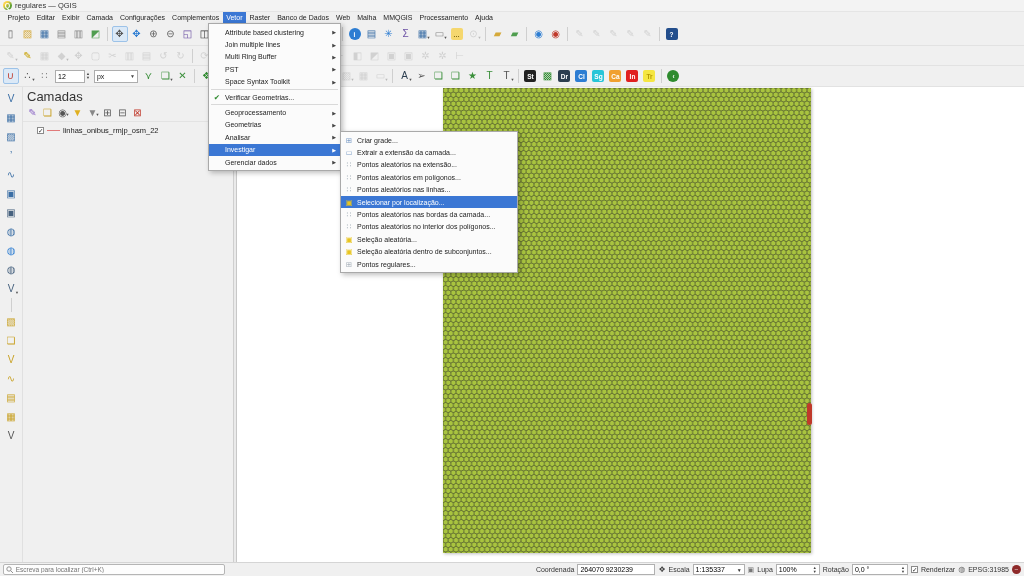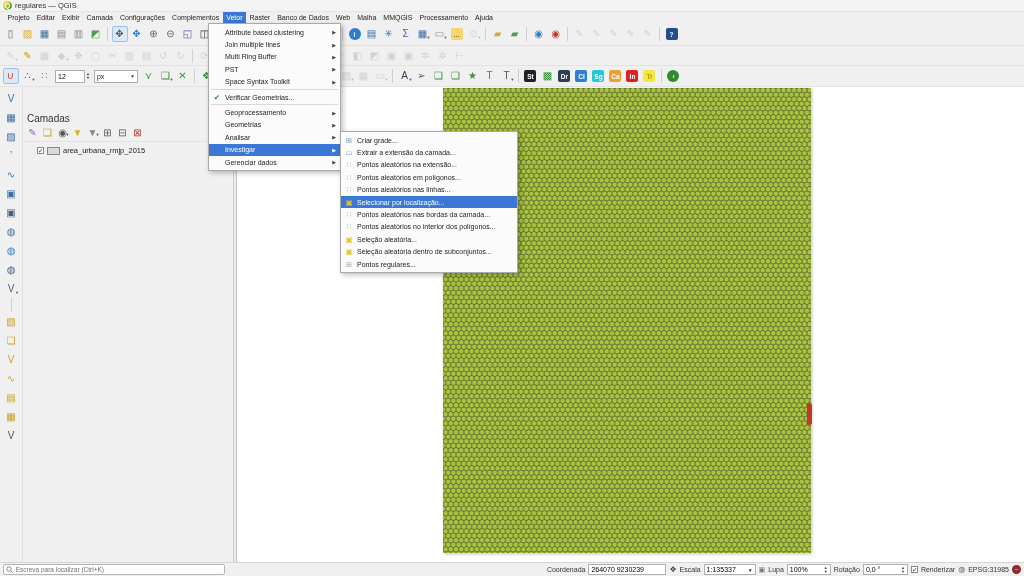--- a/index.html
+++ b/index.html
@@ -41,7 +41,7 @@
   .leftstrip .tb { margin:1.5px 0; }
 
   .panel { width:211px; background:#f0f0f0; border-right:1px solid #cfcfcf; display:flex; flex-direction:column; }
-  .panel-title { font-size:10px; padding:2px 4px; color:#333;margin-top:24px; }
+  .panel-title { font-size:13px; padding:2px 4px; color:#333; }
   .panel-toolbar { display:flex; align-items:center; padding:0 2px 2px 2px; border-bottom:1px solid #e3e3e3; }
   .panel-toolbar .tb { width:14px; height:13px; }
   .layers { padding-top:2px; background:#f0f0f0; flex:1; }

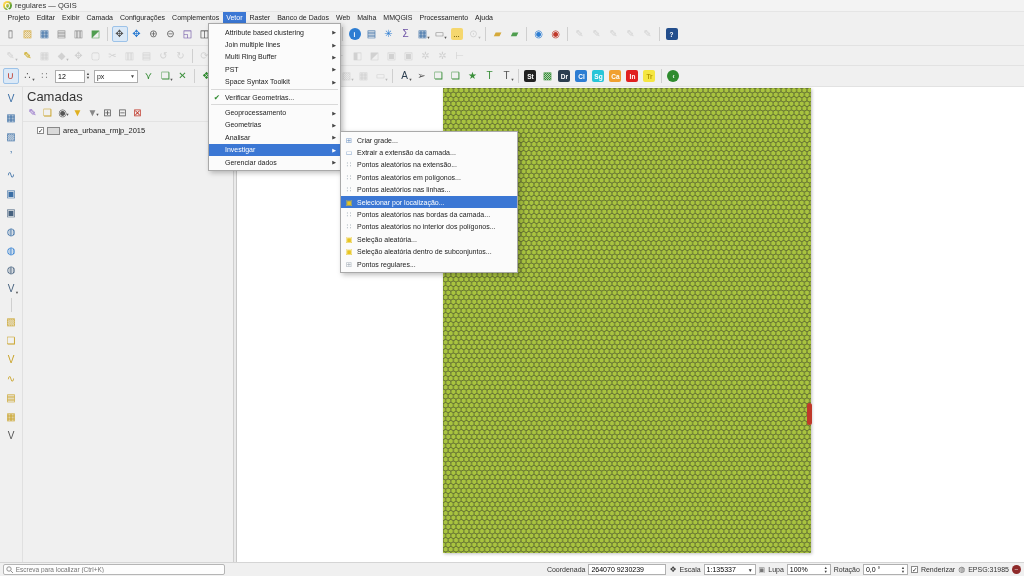--- a/index.html
+++ b/index.html
@@ -541,6 +541,11 @@
     <div class="layers" id="layers">
         <div class="lrow">
           <span class="cb">✓</span>
+          <span class="swatch-line" style="border-top-color: rgb(224, 122, 122);"></span>
+          <span class="lname">linhas_onibus_rmjp_osm_22</span>
+        </div>
+        <div class="lrow">
+          <span class="cb">✓</span>
           <span class="swatch-fill" style="background: rgb(217, 217, 217);"></span>
           <span class="lname">area_urbana_rmjp_2015</span>
         </div>

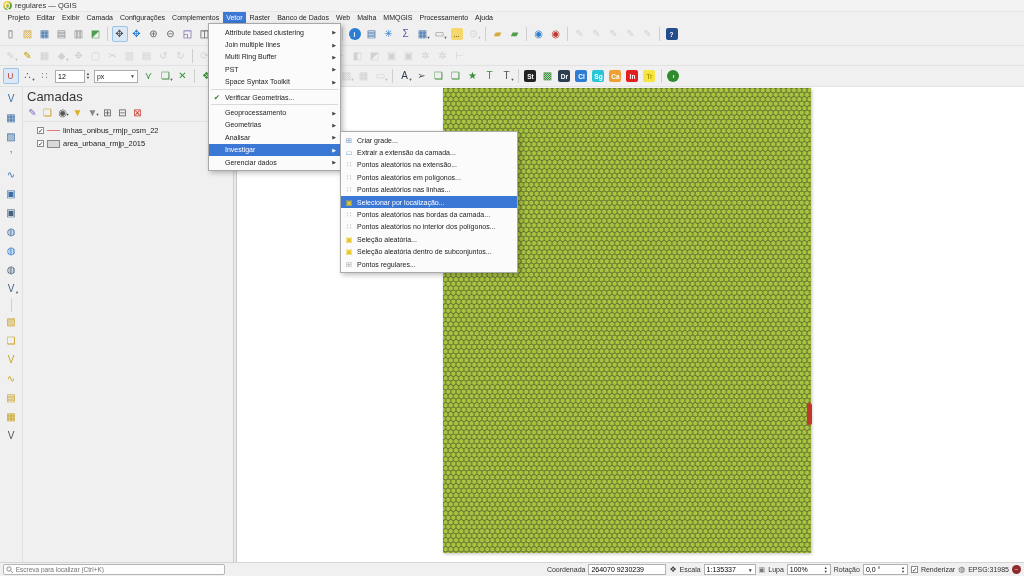--- a/index.html
+++ b/index.html
@@ -544,11 +544,6 @@
           <span class="swatch-line" style="border-top-color: rgb(224, 122, 122);"></span>
           <span class="lname">linhas_onibus_rmjp_osm_22</span>
         </div>
-        <div class="lrow">
-          <span class="cb">✓</span>
-          <span class="swatch-fill" style="background: rgb(217, 217, 217);"></span>
-          <span class="lname">area_urbana_rmjp_2015</span>
-        </div>
       </div>
   </div>
 

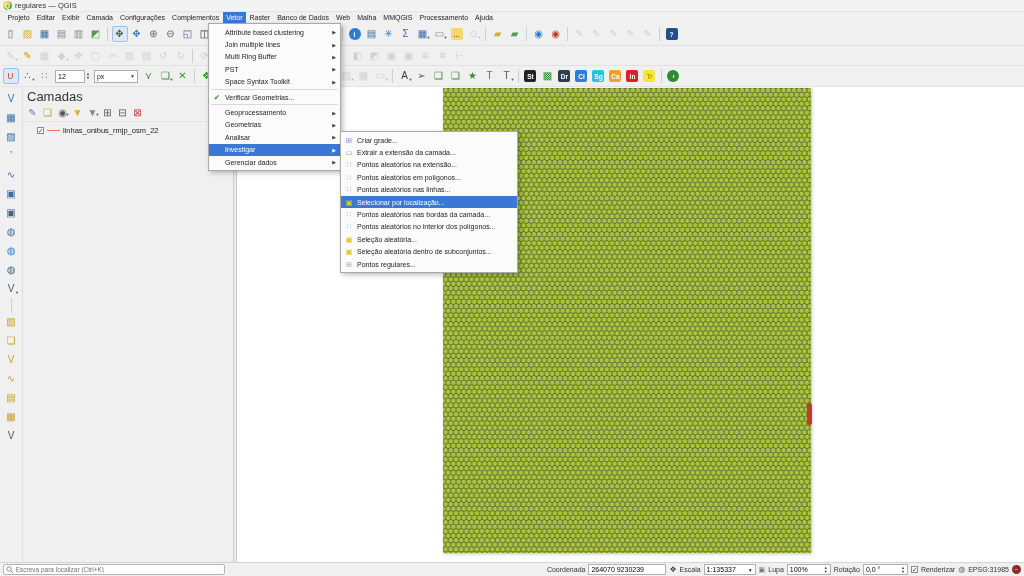--- a/index.html
+++ b/index.html
@@ -697,7 +697,7 @@
       </span>
     </span>
   <span>Rotação</span>
-  <span class="sfield" style="width:45px">
+  <span class="sfield" style="width:56px">
       <input value="0,0 °" style="">
       <span class="updown">
         <span>▲</span>

